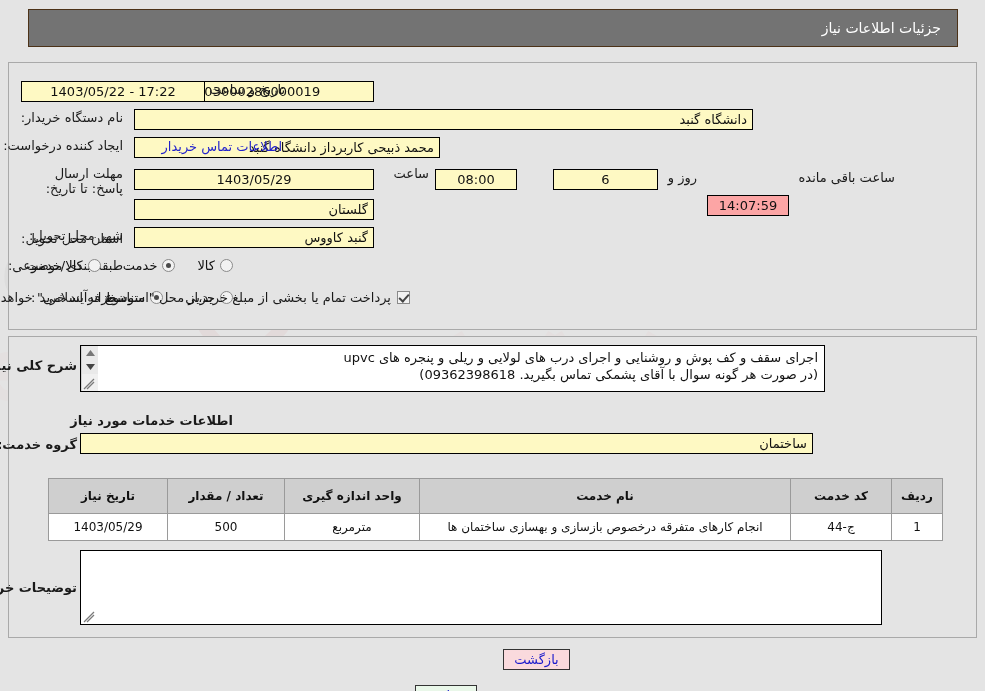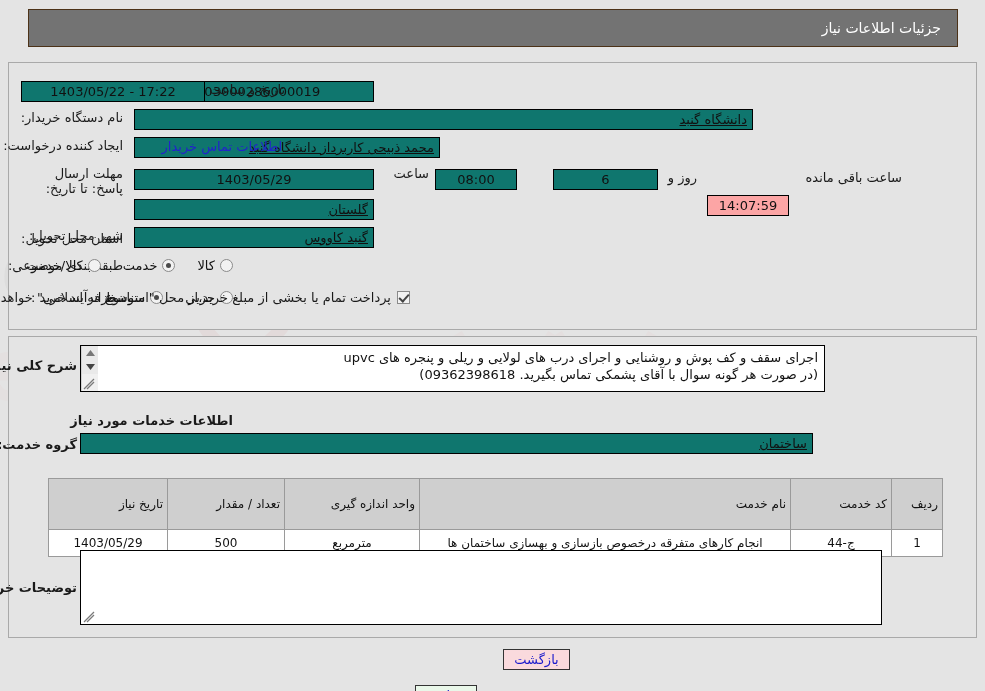--- a/index.html
+++ b/index.html
@@ -76,7 +76,7 @@
   .lbl-bold { font-weight: bold; }
 
   .fld {
-    background: #0f766e;
+    background: #fef9c3;
     border: 1px solid #000000;
     box-sizing: border-box;
     height: 21px;

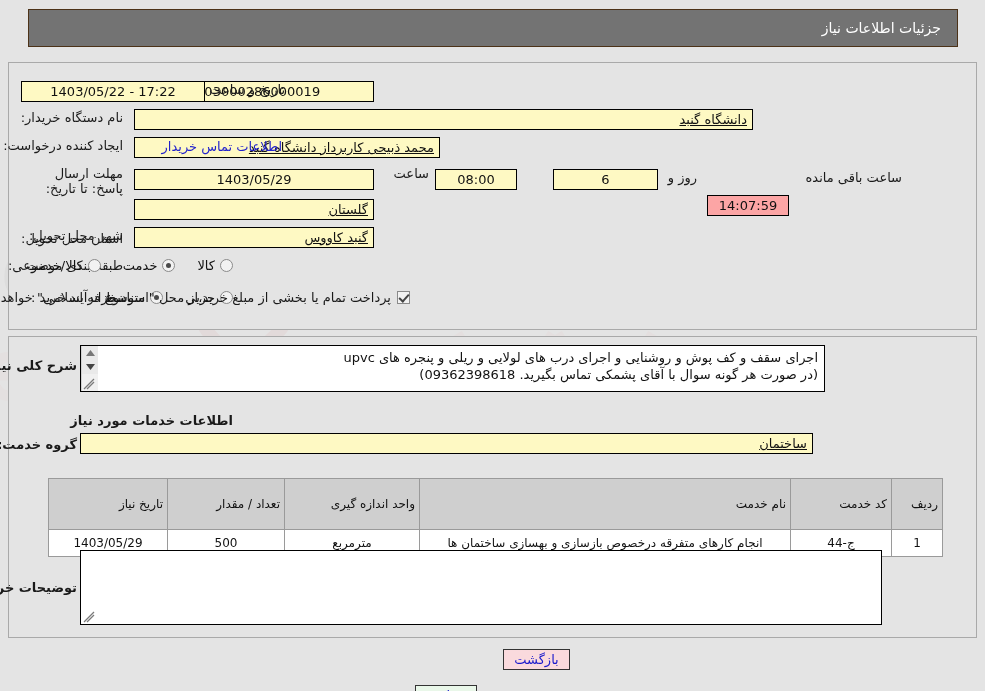--- a/index.html
+++ b/index.html
@@ -88,7 +88,7 @@
     overflow: hidden;
     white-space: nowrap;
   }
-  .fld.right  { text-align: right; text-decoration: underline; }
+  .fld.right  { text-align: right; }
   .fld.yellow { background: #fca5a5; margin-top: 26px; }
 
   .link {

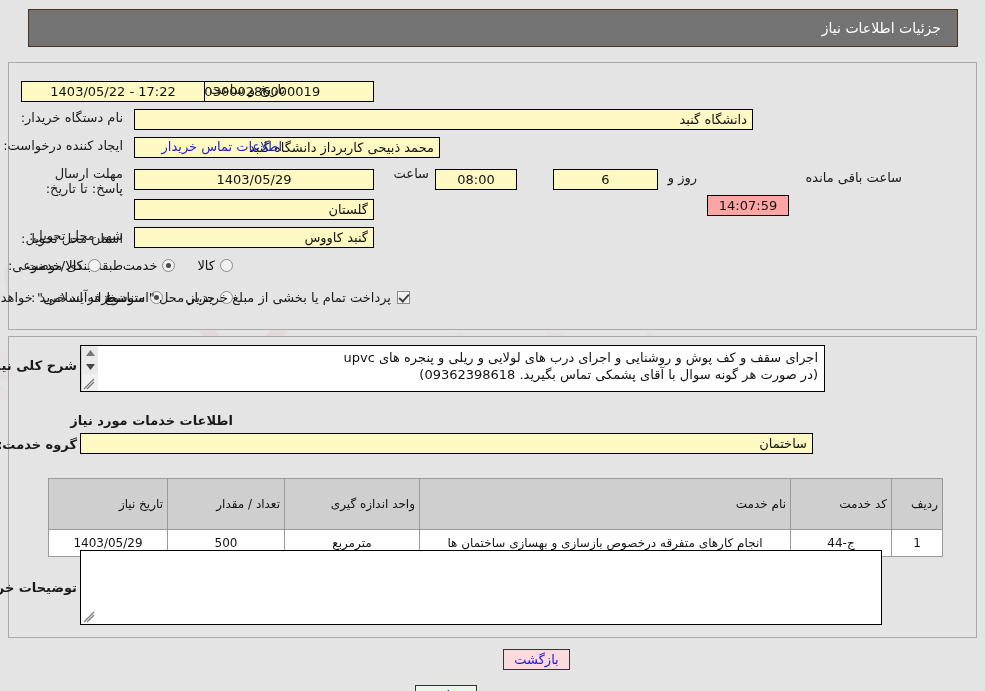--- a/index.html
+++ b/index.html
@@ -296,7 +296,7 @@
   <span class="lbl">روز و</span>
 </div>
 <div class="fld yellow" style="position:absolute; right:196px; top:169px; width:82px; z-index:12;">14:07:59</div>
-<div class="row" style="right:83px; top:170px;justify-content:flex-end;">
+<div class="row" style="right:90px; top:170px;justify-content:flex-end;">
   <span class="lbl">ساعت باقی مانده</span>
 </div>
 

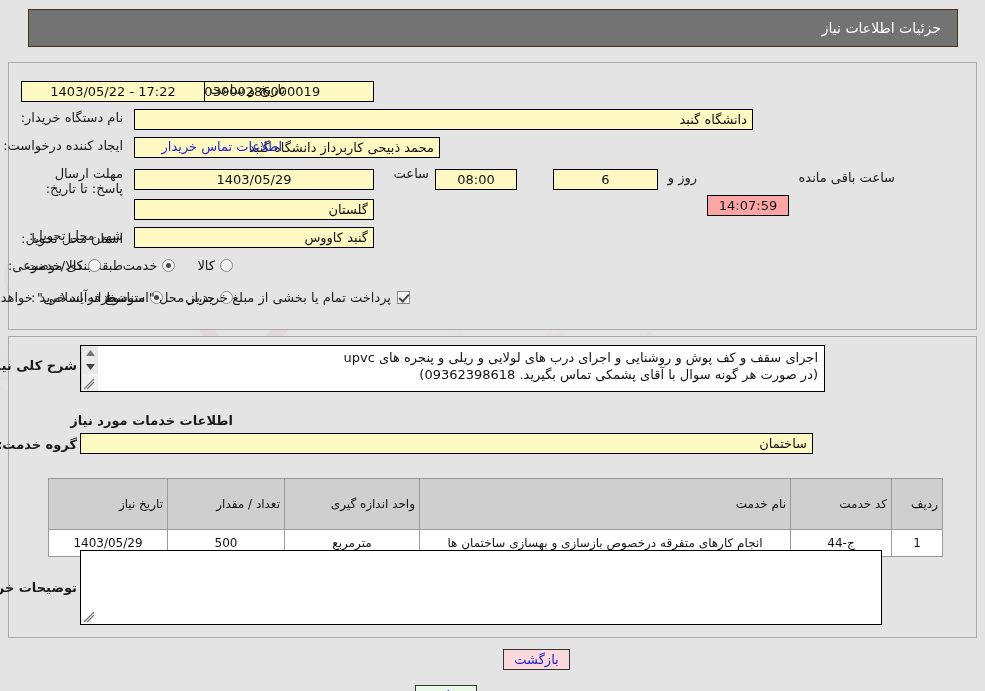--- a/index.html
+++ b/index.html
@@ -207,11 +207,11 @@
     background: #cfcfcf;
     border: 1px solid #9a9a9a;
     height: 26px;
-    font-weight: normal;
+    font-weight: bold;
     font-size: 12px;
     color: #111;
-    text-align: right;
-    padding: 12px 4px;
+    text-align: center;
+    padding: 4px 4px;
   }
   .tbl td {
     background: #ffffff;

